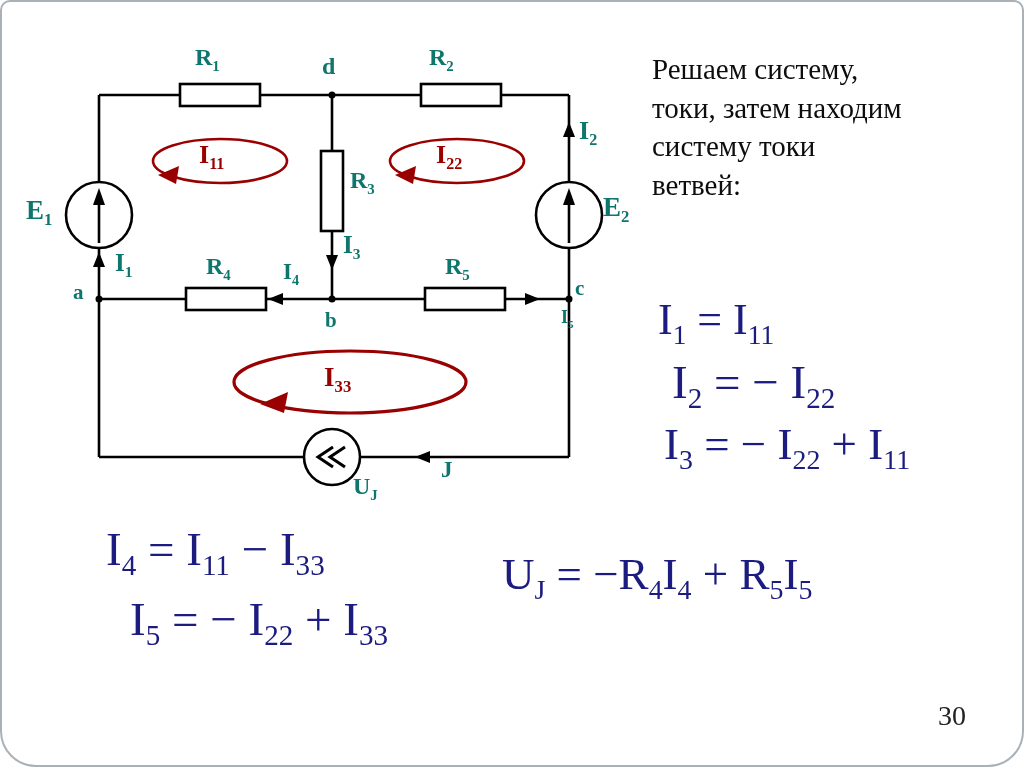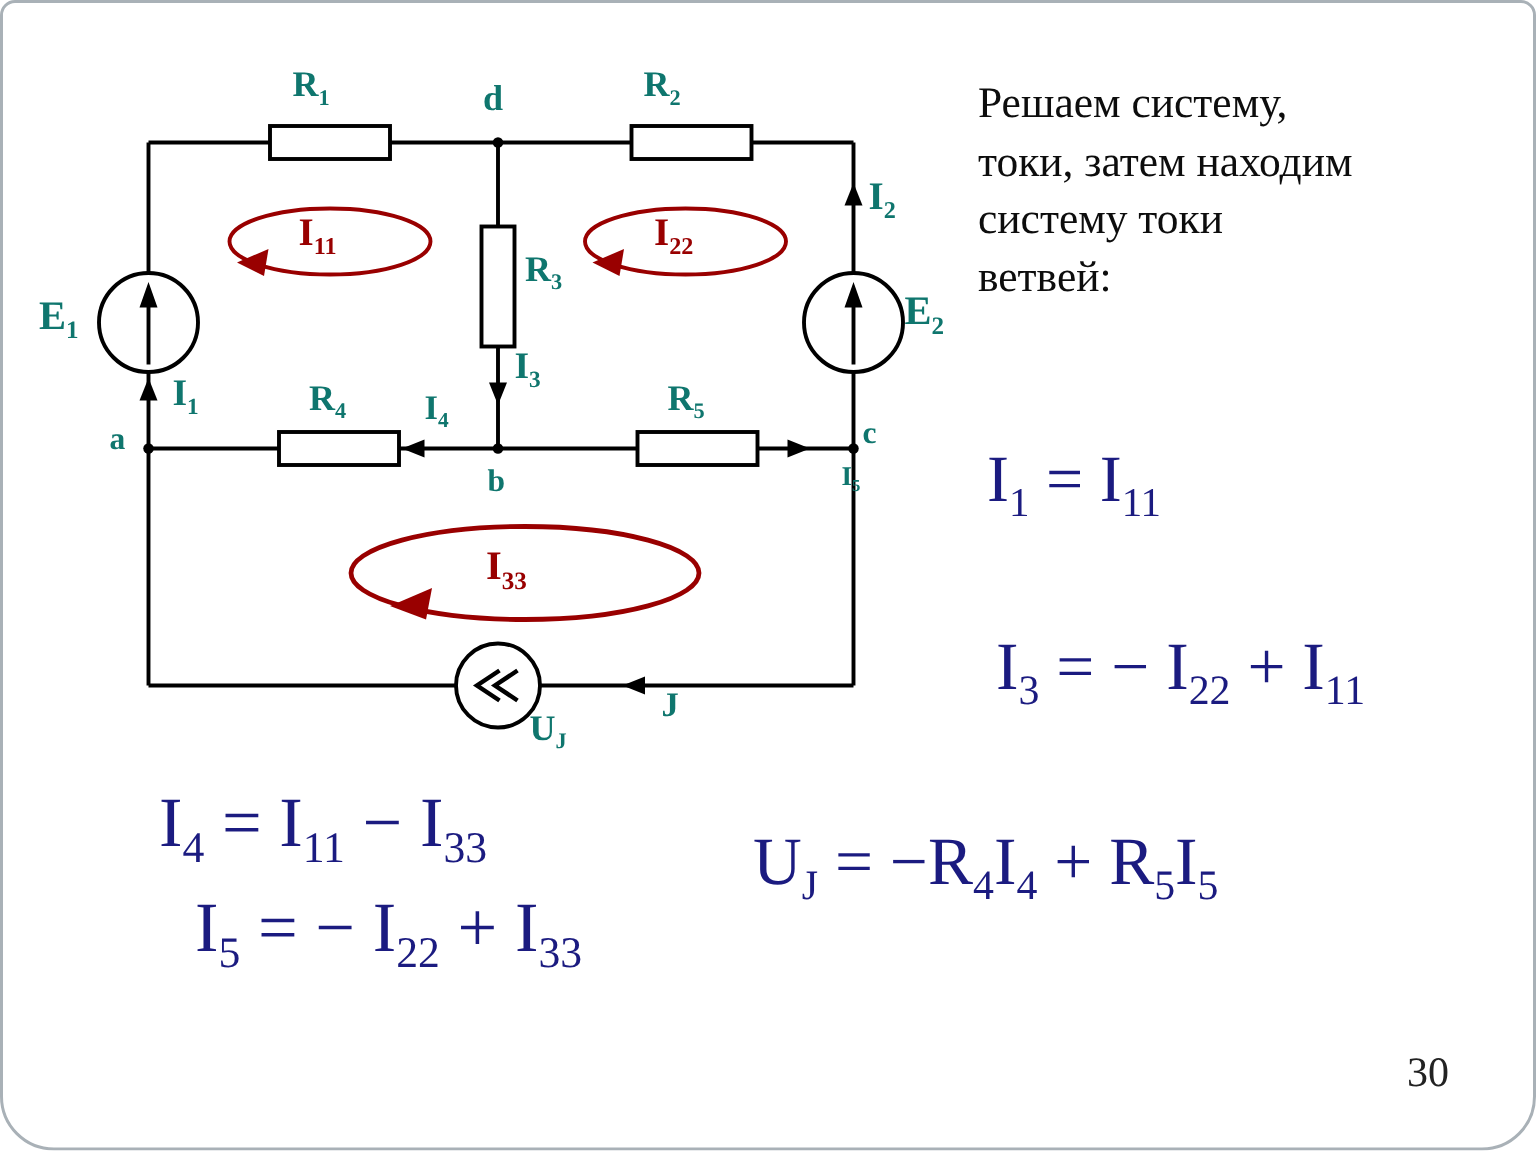--- a/index.html
+++ b/index.html
@@ -161,6 +161,7 @@
   </div>
 
   <div class="formula" style="left:656px; top:296px; font-size:44px;">I<sub>1</sub> = I<sub>11</sub></div>
+  <div class="formula" style="left:670px; top:357px; font-size:47px;">I<sub>2</sub> = − I<sub>22</sub></div>
   <div class="formula" style="left:662px; top:420px; font-size:45px;">I<sub>3</sub> = − I<sub>22</sub> + I<sub>11</sub></div>
   <div class="formula" style="left:104px; top:524px; font-size:47px;">I<sub>4</sub> = I<sub>11</sub> − I<sub>33</sub></div>
   <div class="formula" style="left:128px; top:594px; font-size:47px;">I<sub>5</sub> = − I<sub>22</sub> + I<sub>33</sub></div>

